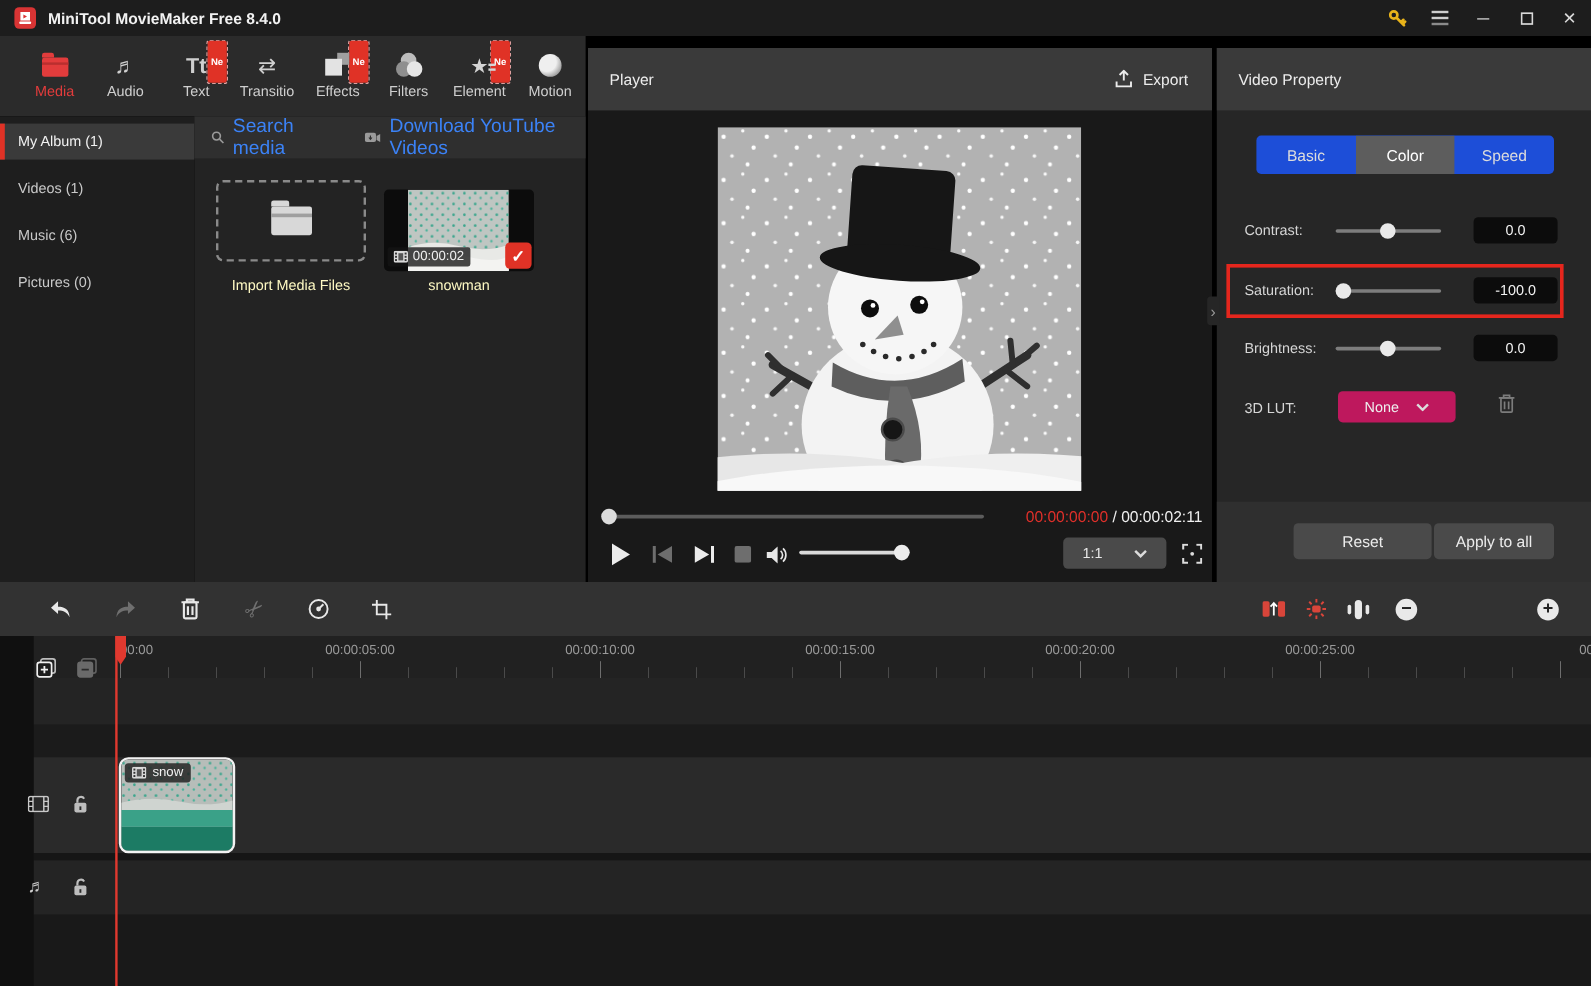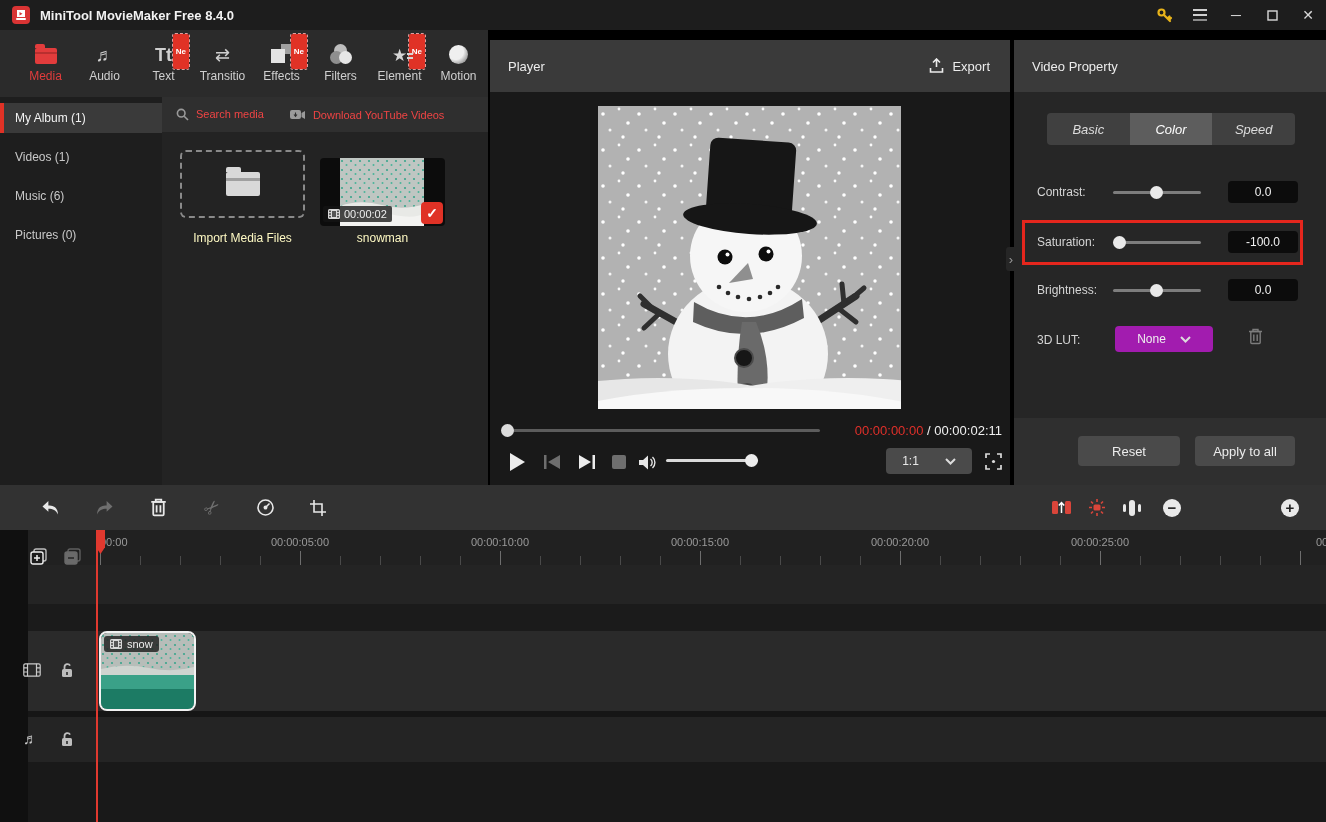--- a/index.html
+++ b/index.html
@@ -62,7 +62,7 @@
   .media-panel { position:absolute; left:162px; top:97px; width:326px; height:388px; background:#232323; }
   .media-head { position:absolute; left:0; top:0; width:326px; height:35px; background:#2f2f2f;
                 display:flex; align-items:center; gap:26px; padding-left:14px; }
-  .media-head .mh-item { display:flex; gap:7px; font-size:11px; color:#ef4444; }
+  .media-head .mh-item { display:flex; align-items:center; gap:7px; font-size:16px; color:#3b82f6; }
   .import-box { position:absolute; left:18px; top:53px; width:125px; height:68px;
                 border:2px dashed #8a8a8a; border-radius:6px; display:flex; align-items:center; justify-content:center; }
   .folder-big { width:34px; height:24px; background:#d8d8d8; border-radius:2px; position:relative; }

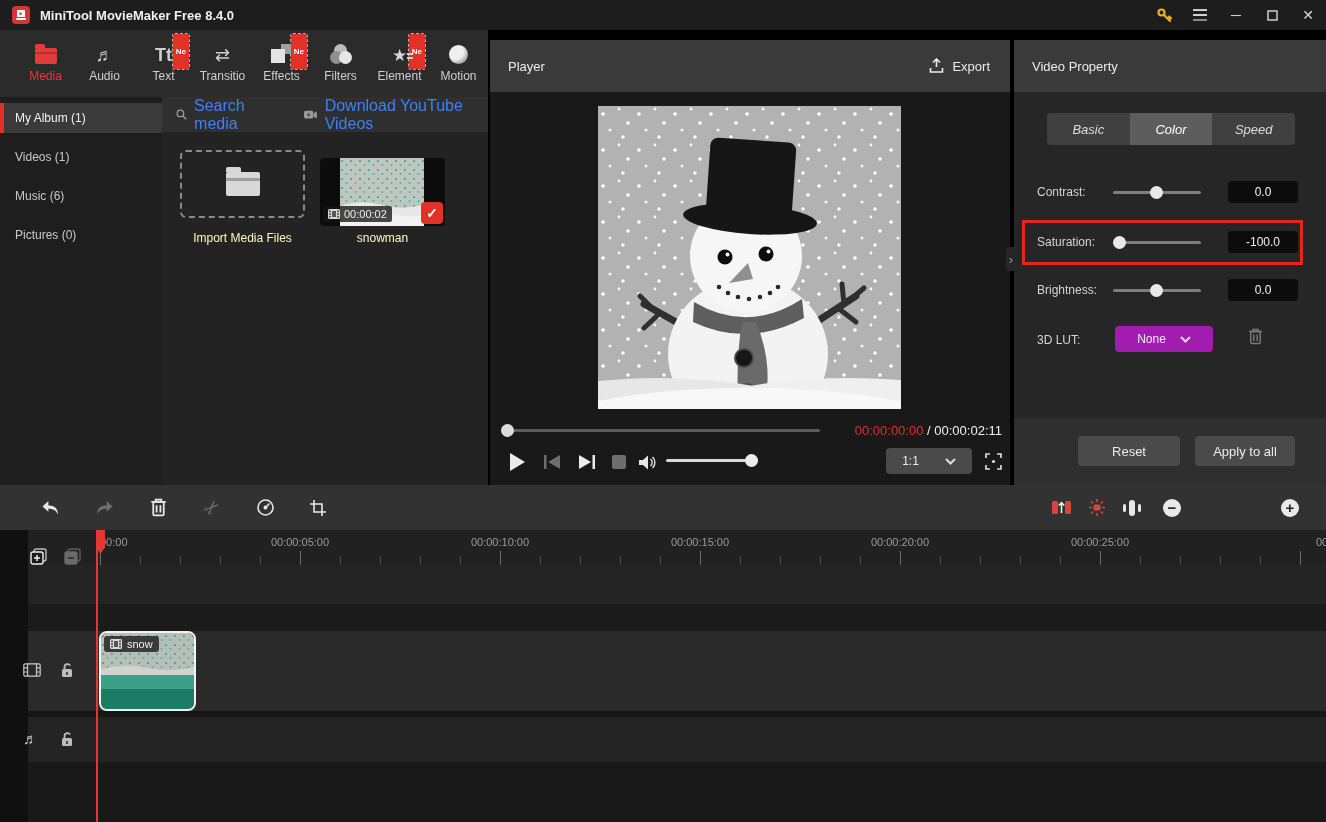--- a/index.html
+++ b/index.html
@@ -100,8 +100,8 @@
 
   
   .props { position:absolute; left:1014px; top:40px; width:312px; height:445px; background:#262626; }
-  .seg { position:absolute; left:33px; top:73px; width:248px; height:32px; background:#404040;
-         border-radius:4px; display:flex; overflow:hidden;font-style:italic; }
+  .seg { position:absolute; left:33px; top:73px; width:248px; height:32px; background:#1d4ed8;
+         border-radius:4px; display:flex; overflow:hidden; }
   .seg-item { flex:1; display:flex; align-items:center; justify-content:center; font-size:13px; color:#dcdcdc; }
   .seg-item.active { background:#5d5d5d; color:#fff; }
   .prop-label { position:absolute; left:23px; font-size:12px; color:#d5d5d5; }

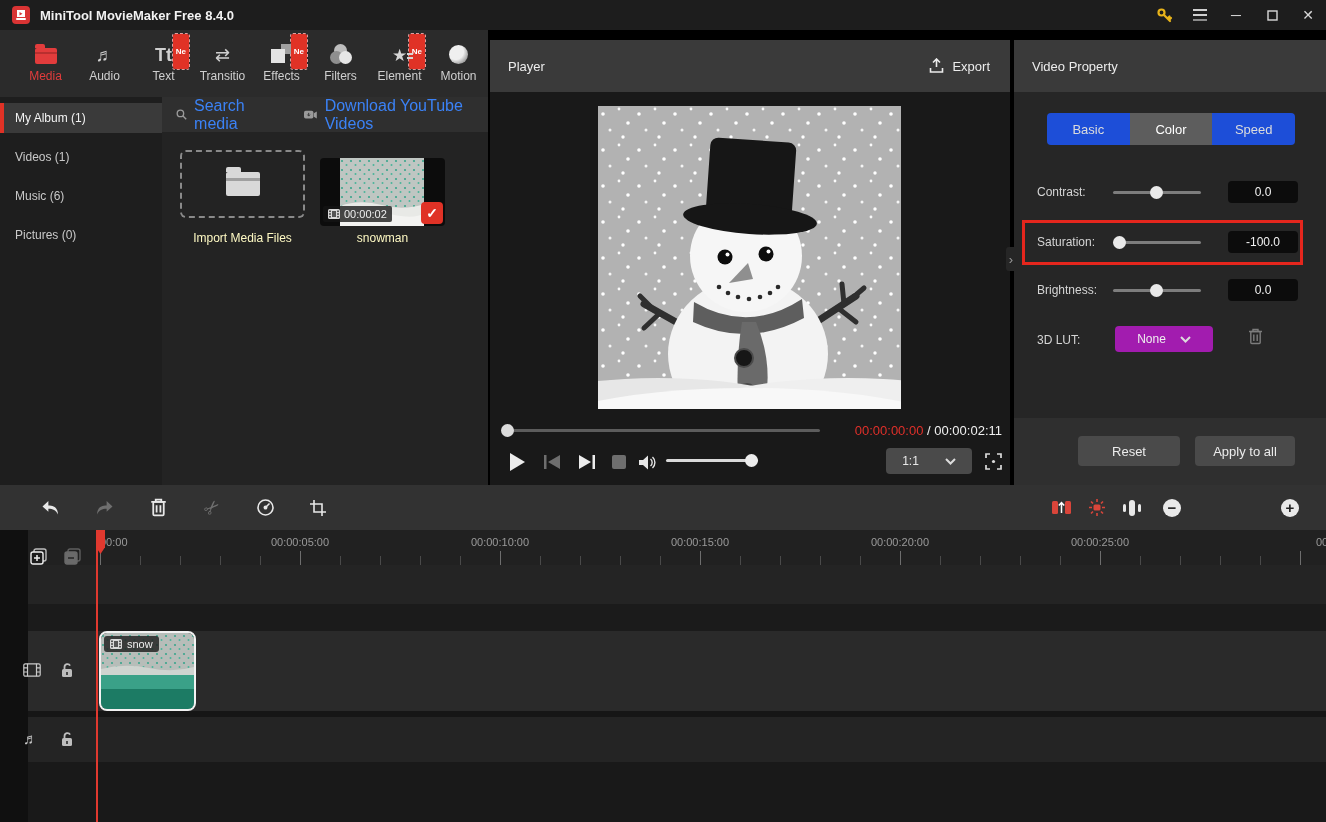--- a/index.html
+++ b/index.html
@@ -111,7 +111,7 @@
             font-size:12px; color:#f2f2f2; text-align:center; line-height:22px; }
   .sat-highlight { position:absolute; left:8px; top:180px; width:281px; height:45px;
                    border:3px solid #e5261d; z-index:6; }
-  .lut-drop { position:absolute; left:101px; top:286px; width:98px; height:26px; background:#a21caf;
+  .lut-drop { position:absolute; left:101px; top:286px; width:98px; height:26px; background:#be185d;
               border-radius:4px; display:flex; align-items:center; justify-content:center; gap:14px;
               font-size:12px; color:#eee; }
   .props-footer { position:absolute; left:0; top:378px; width:312px; height:67px; background:#2f2f2f; }

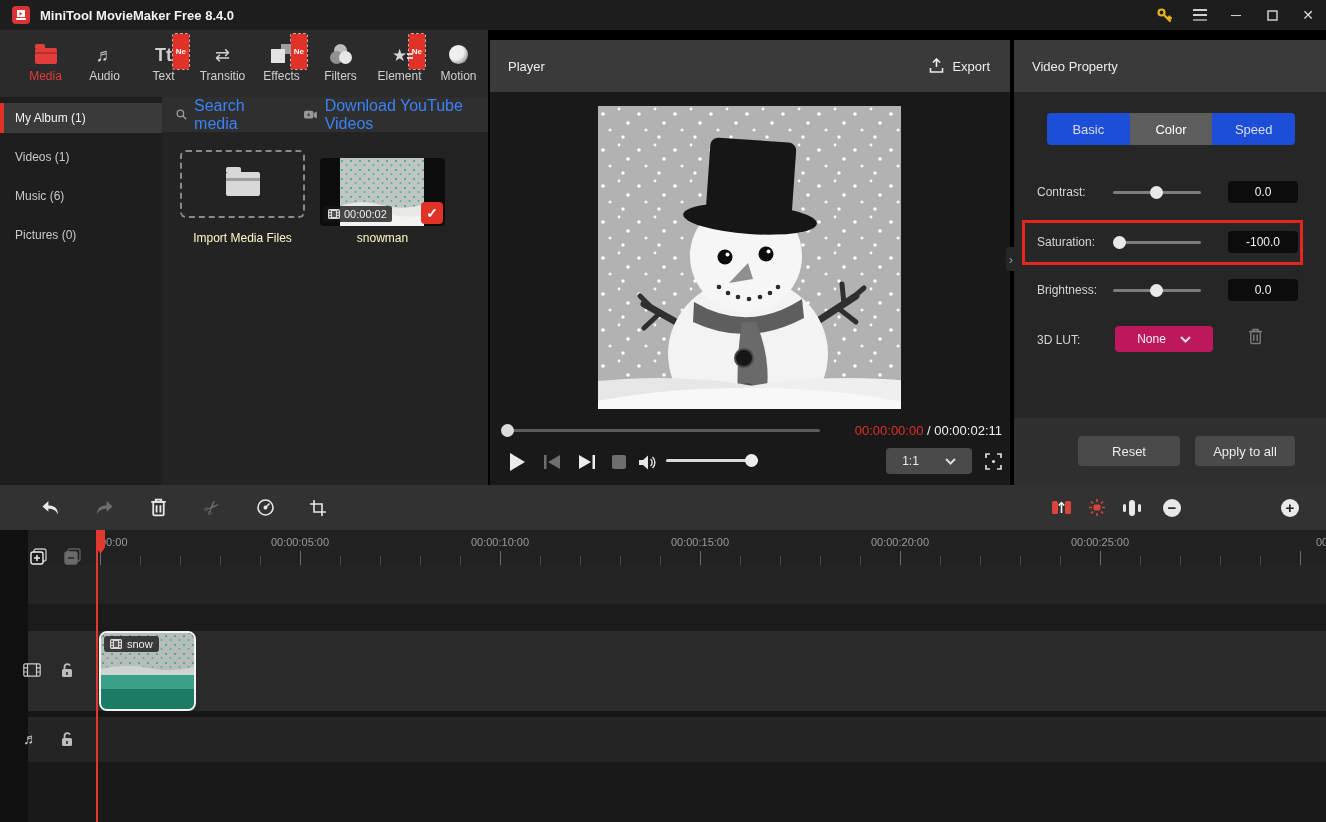--- a/index.html
+++ b/index.html
@@ -477,7 +477,7 @@
     </div>
 
     <div class="props-footer">
-      <button class="pf-btn" style="left:64px; width:102px;">Reset</button>
+      <button class="pf-btn" style="left:64px; width:115px;">Reset</button>
       <button class="pf-btn" style="left:181px; width:100px;">Apply to all</button>
     </div>
   </div>

